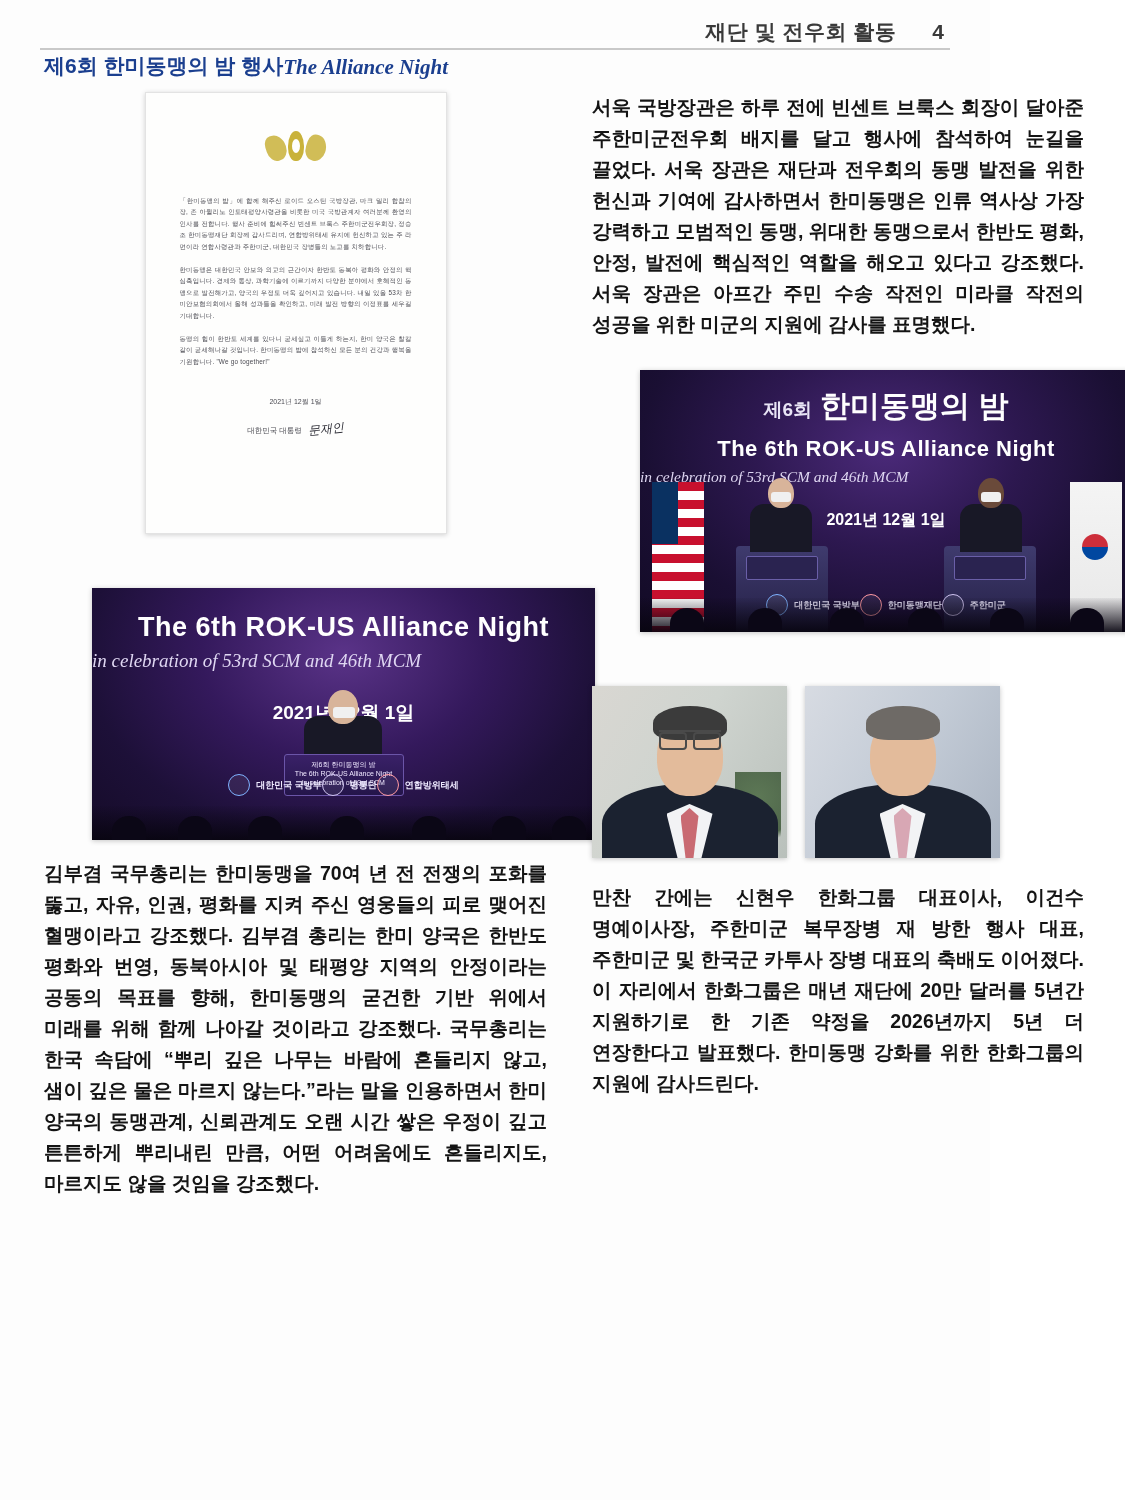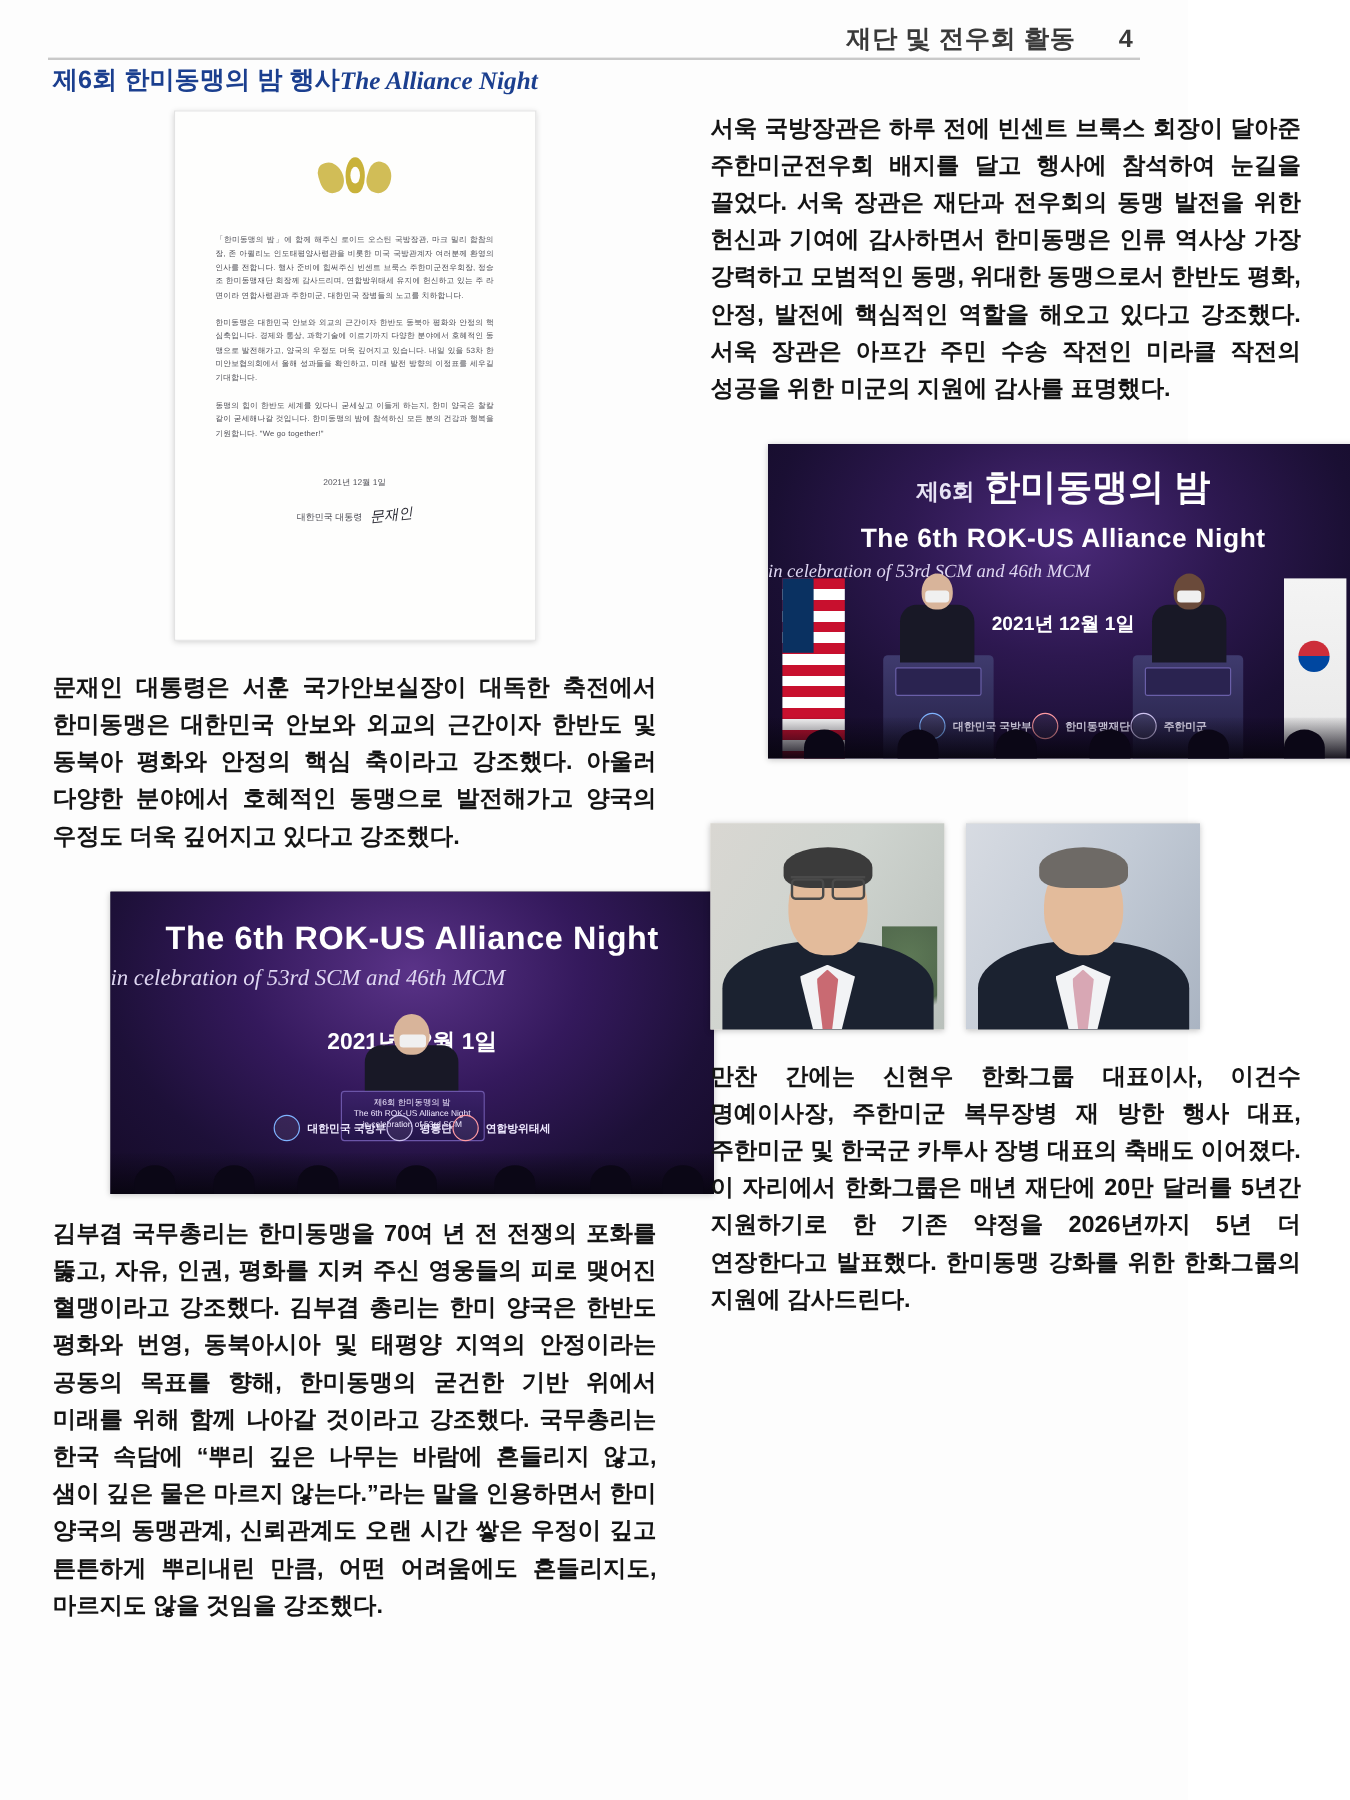--- a/index.html
+++ b/index.html
@@ -489,7 +489,6 @@
 
     <div class="gap-24"></div>
 
-    <p class="body-text">문재인 대통령은 서훈 국가안보실장이 대독한 축전에서 한미동맹은 대한민국 안보와 외교의 근간이자 한반도 및 동북아 평화와 안정의 핵심 축이라고 강조했다. 아울러 다양한 분야에서 호혜적인 동맹으로 발전해가고 양국의 우정도 더욱 깊어지고 있다고 강조했다.</p>
 
     <div class="gap-30"></div>
 

